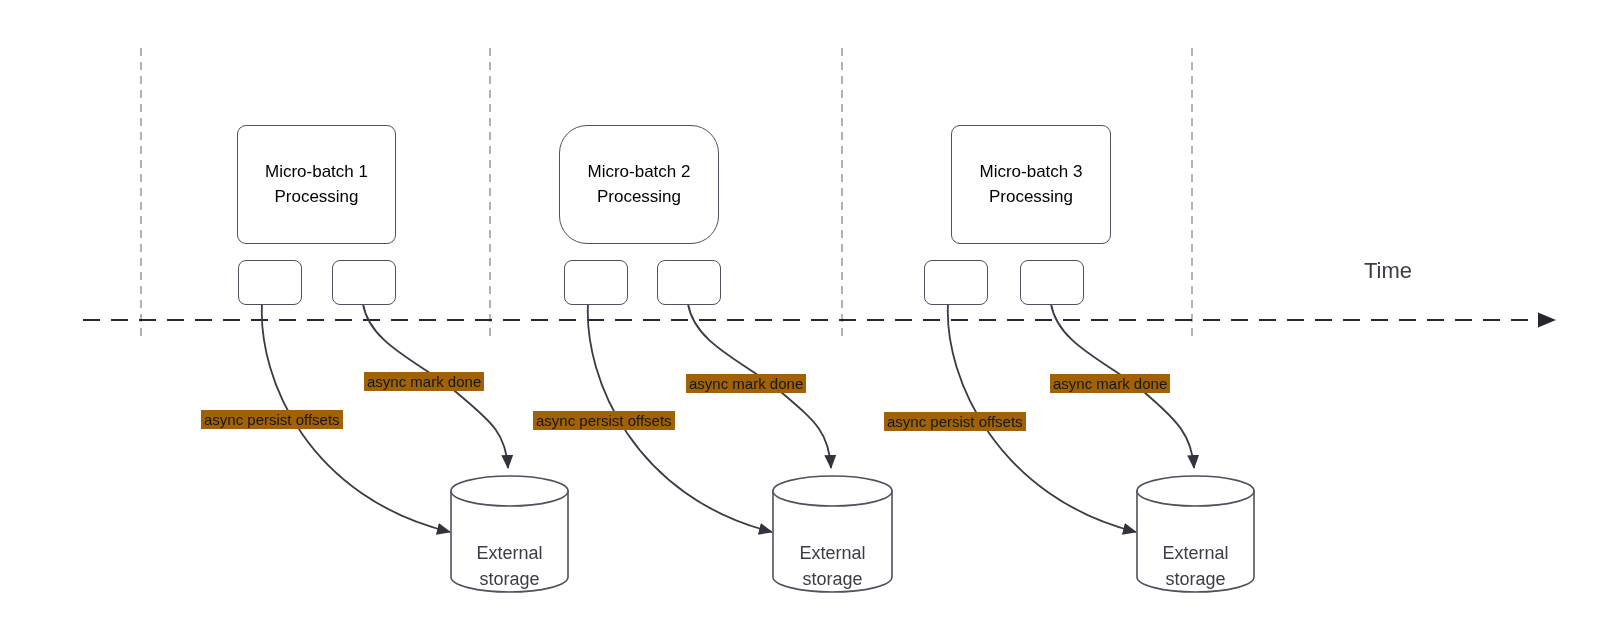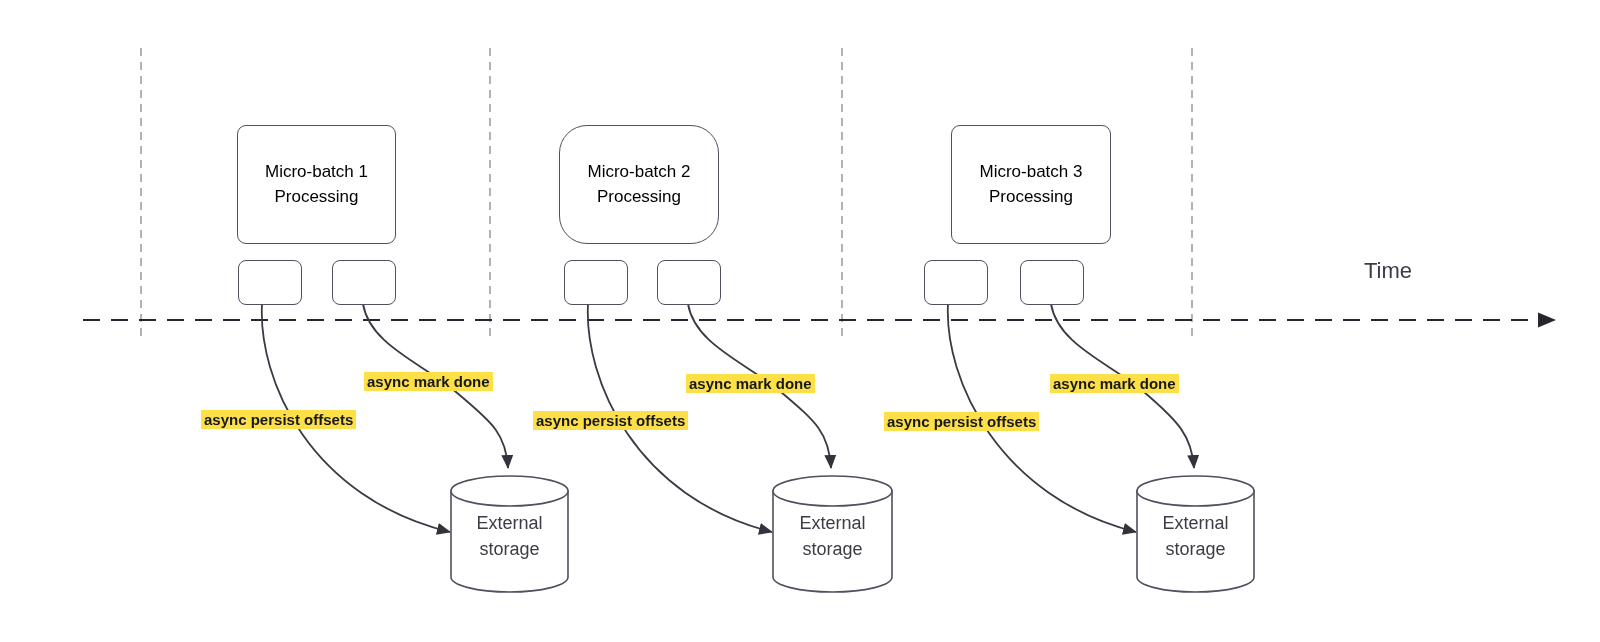--- a/index.html
+++ b/index.html
@@ -20,8 +20,8 @@
   }
   .flow-label{
     position:absolute;z-index:3;
-    color:#17171e;font-size:15px;font-weight:bold;
-    background:#fde047;padding:1px 3px;white-space:nowrap;
+    color:#17171e;font-size:15px;font-weight:normal;
+    background:#a16207;padding:1px 3px;white-space:nowrap;
   }
   .cyl-text{
     position:absolute;z-index:2;text-align:center;

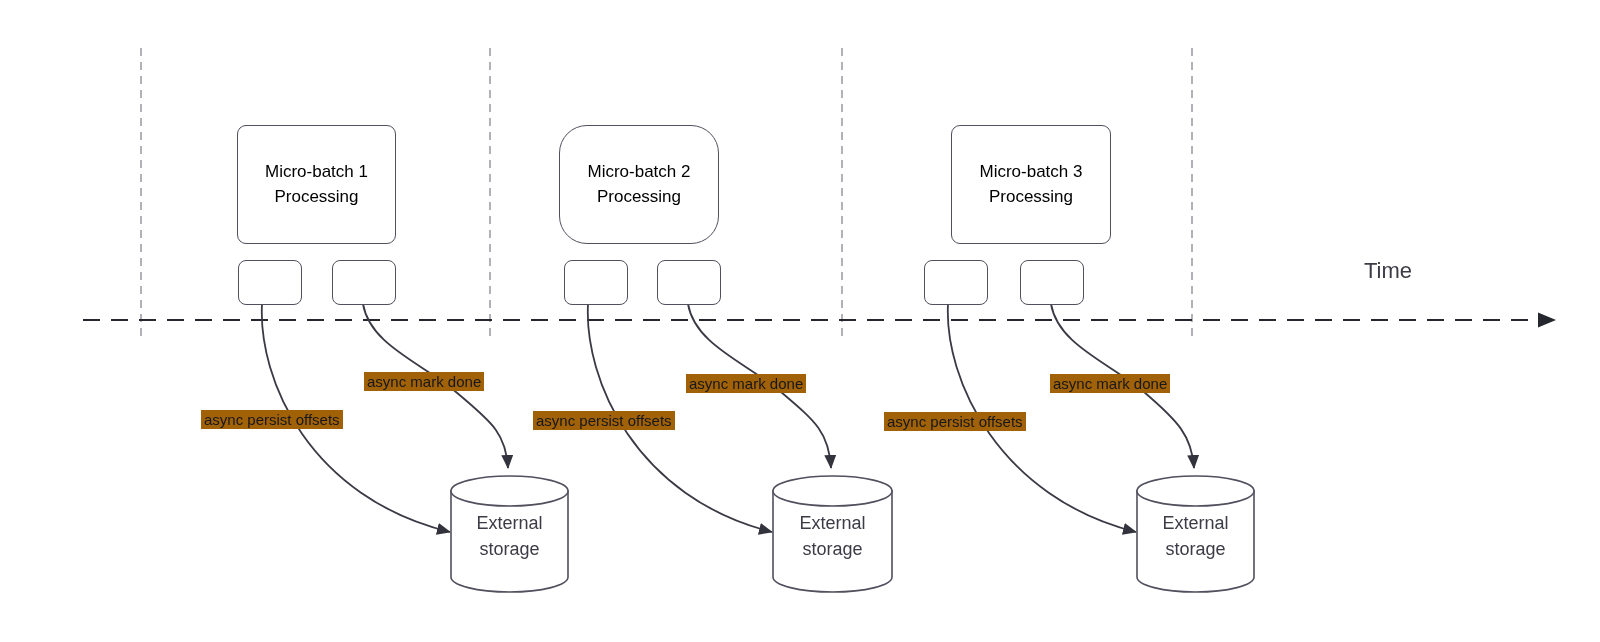--- a/index.html
+++ b/index.html
@@ -25,7 +25,7 @@
   }
   .cyl-text{
     position:absolute;z-index:2;text-align:center;
-    color:#3c3c46;font-size:18px;line-height:1.45;white-space:pre-line;
+    color:#3c3c46;font-size:18px;line-height:1.45;white-space:pre-line;margin-top:30px;
   }
   .time-label{
     position:absolute;z-index:2;color:#3c3c46;font-size:22px;

